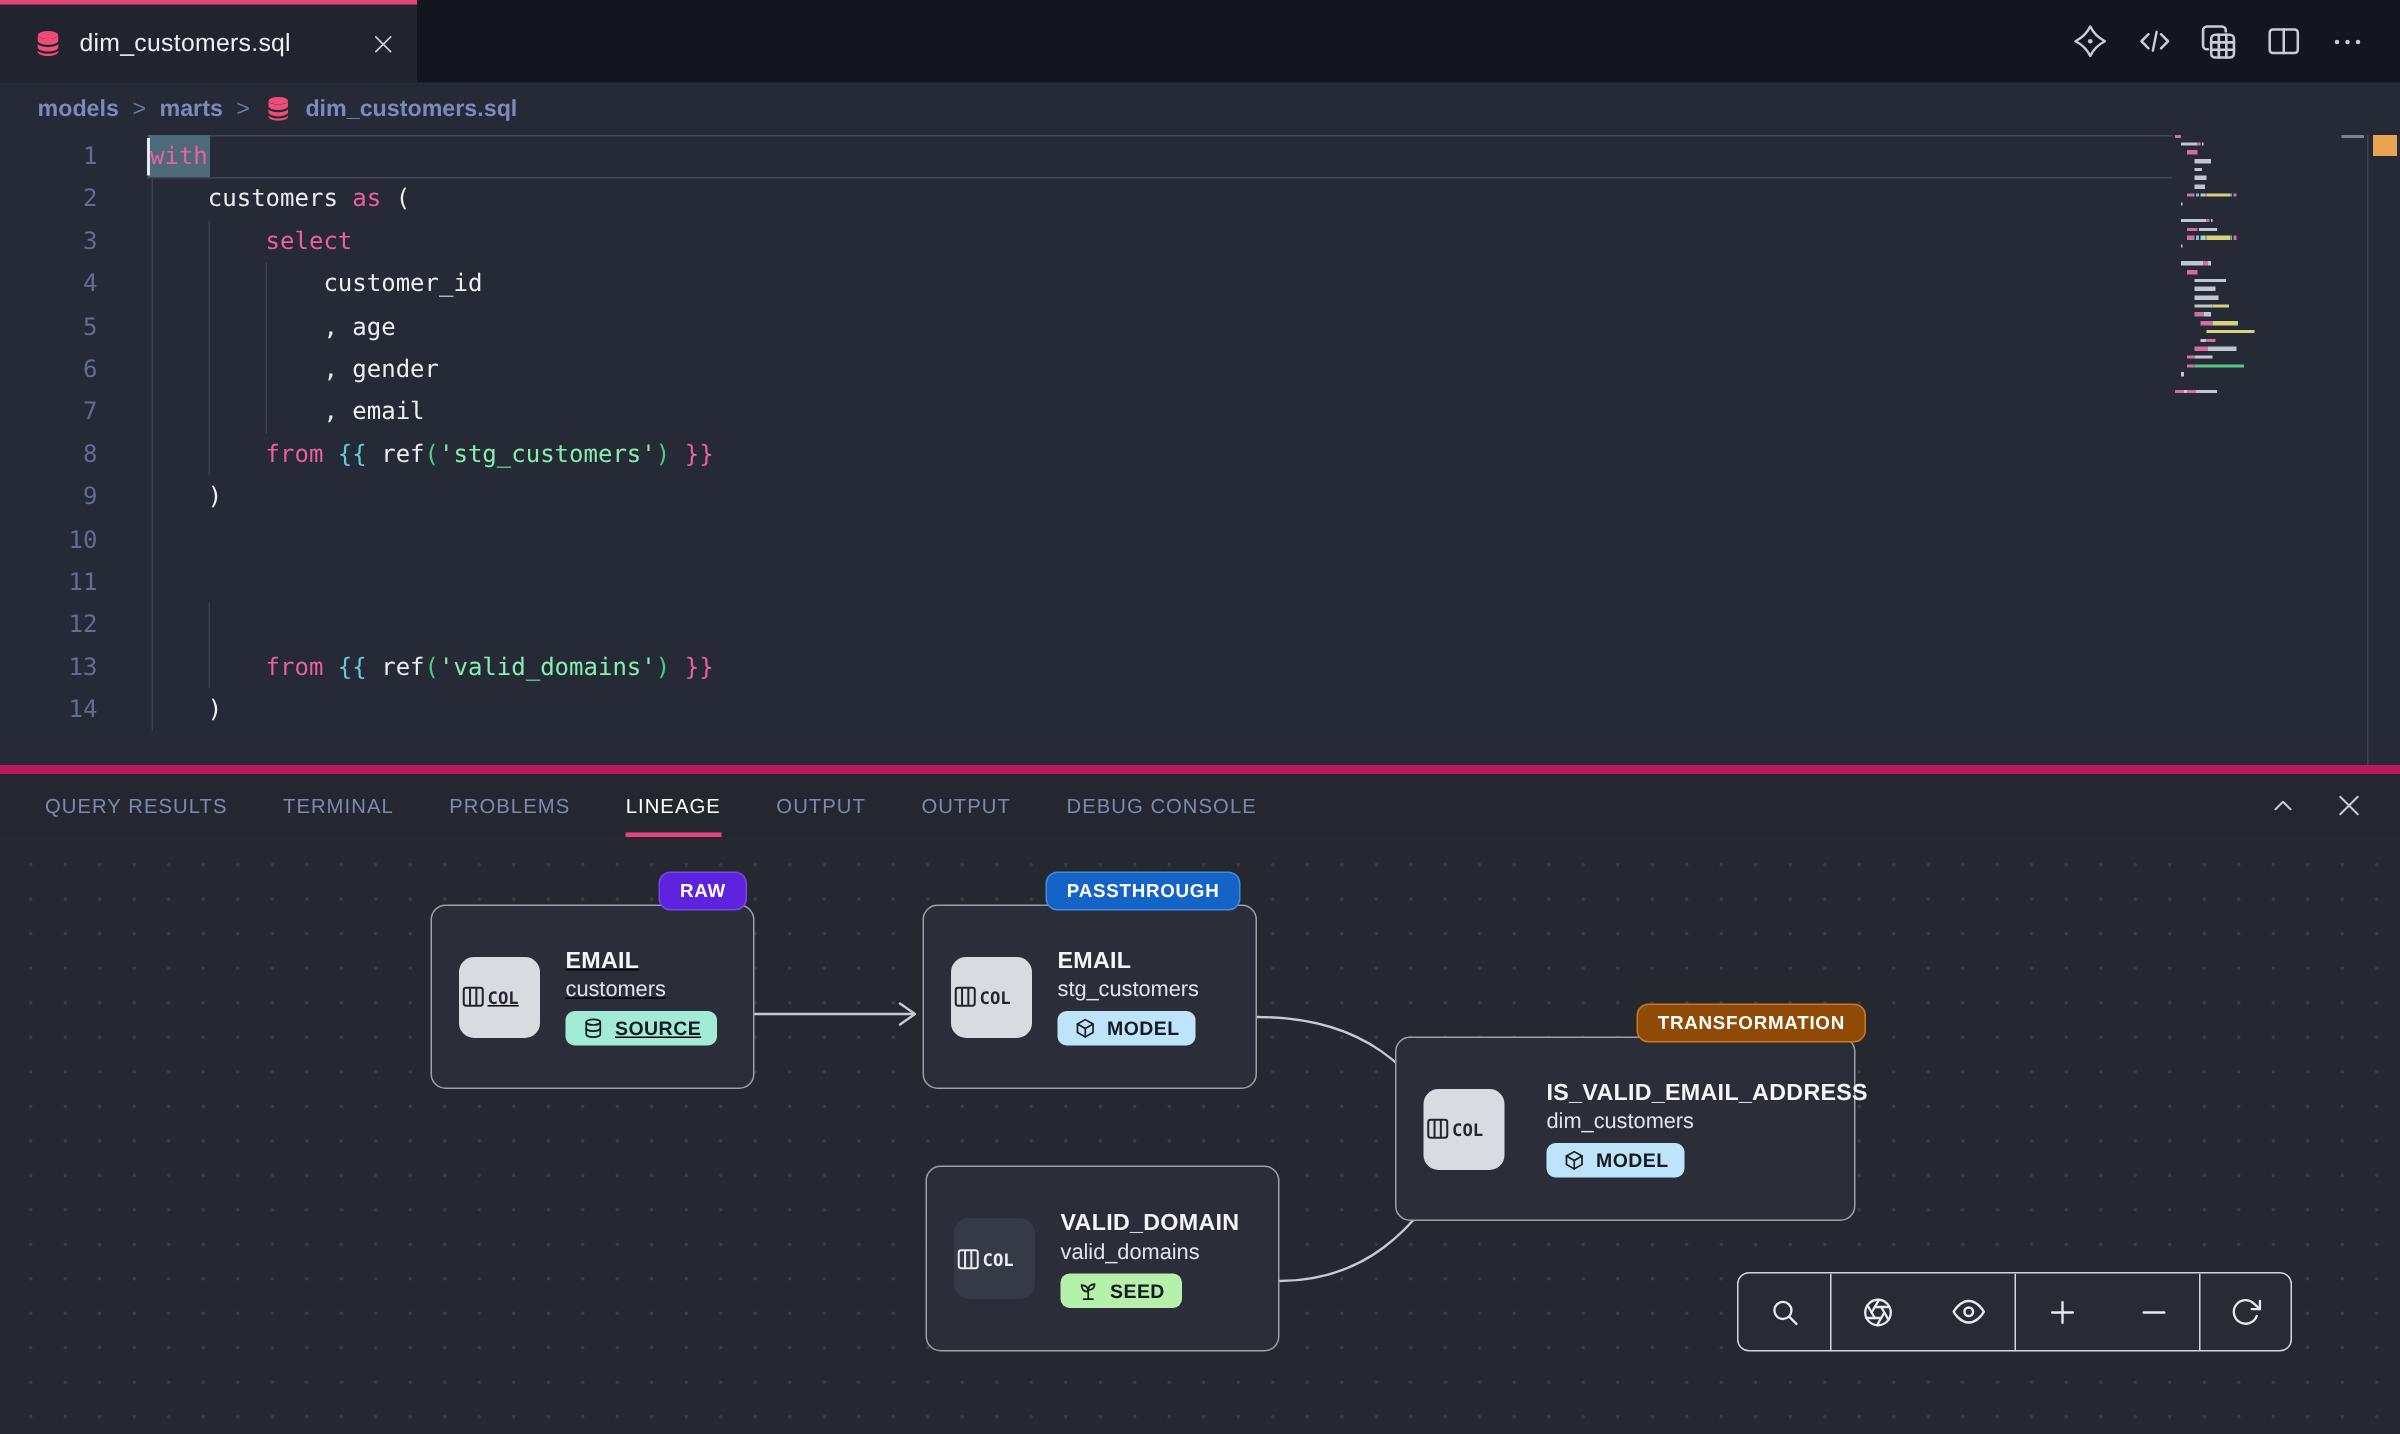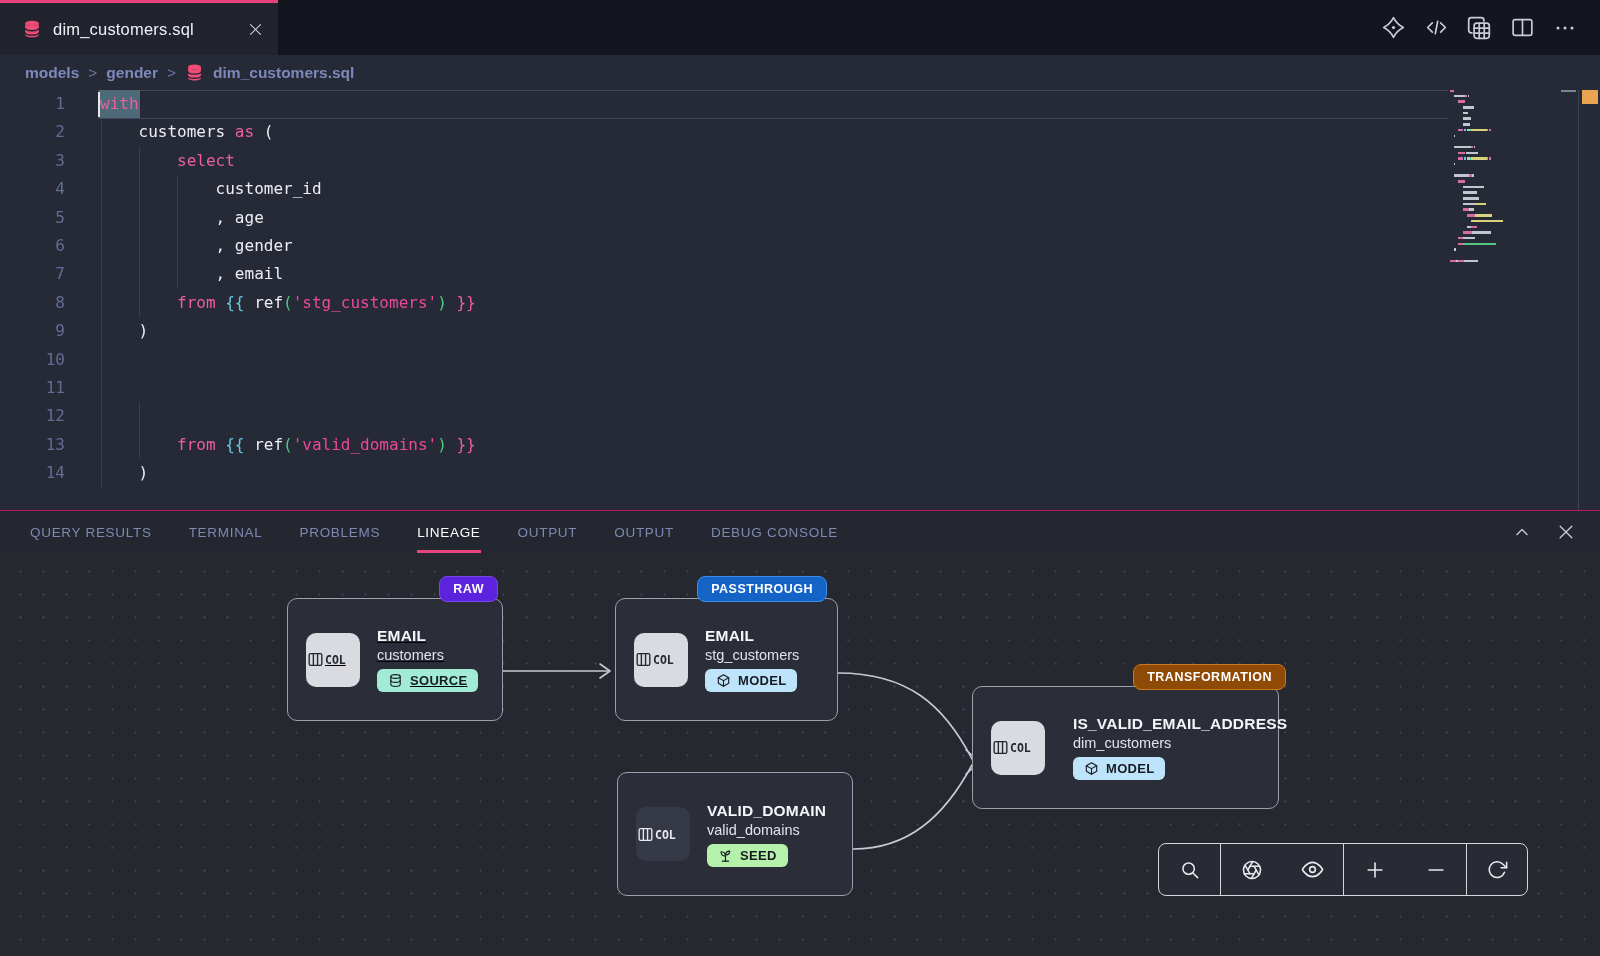--- a/index.html
+++ b/index.html
@@ -160,7 +160,7 @@
   <div class="breadcrumb" id="breadcrumb">
       <span class="bc-item">models</span>
       <span class="bc-sep">&gt;</span>
-      <span class="bc-item">gender</span>
+      <span class="bc-item">marts</span>
       <span class="bc-sep">&gt;</span>
       <span class="bc-icon">
         <svg width="19" height="19" viewBox="0 0 24 24">

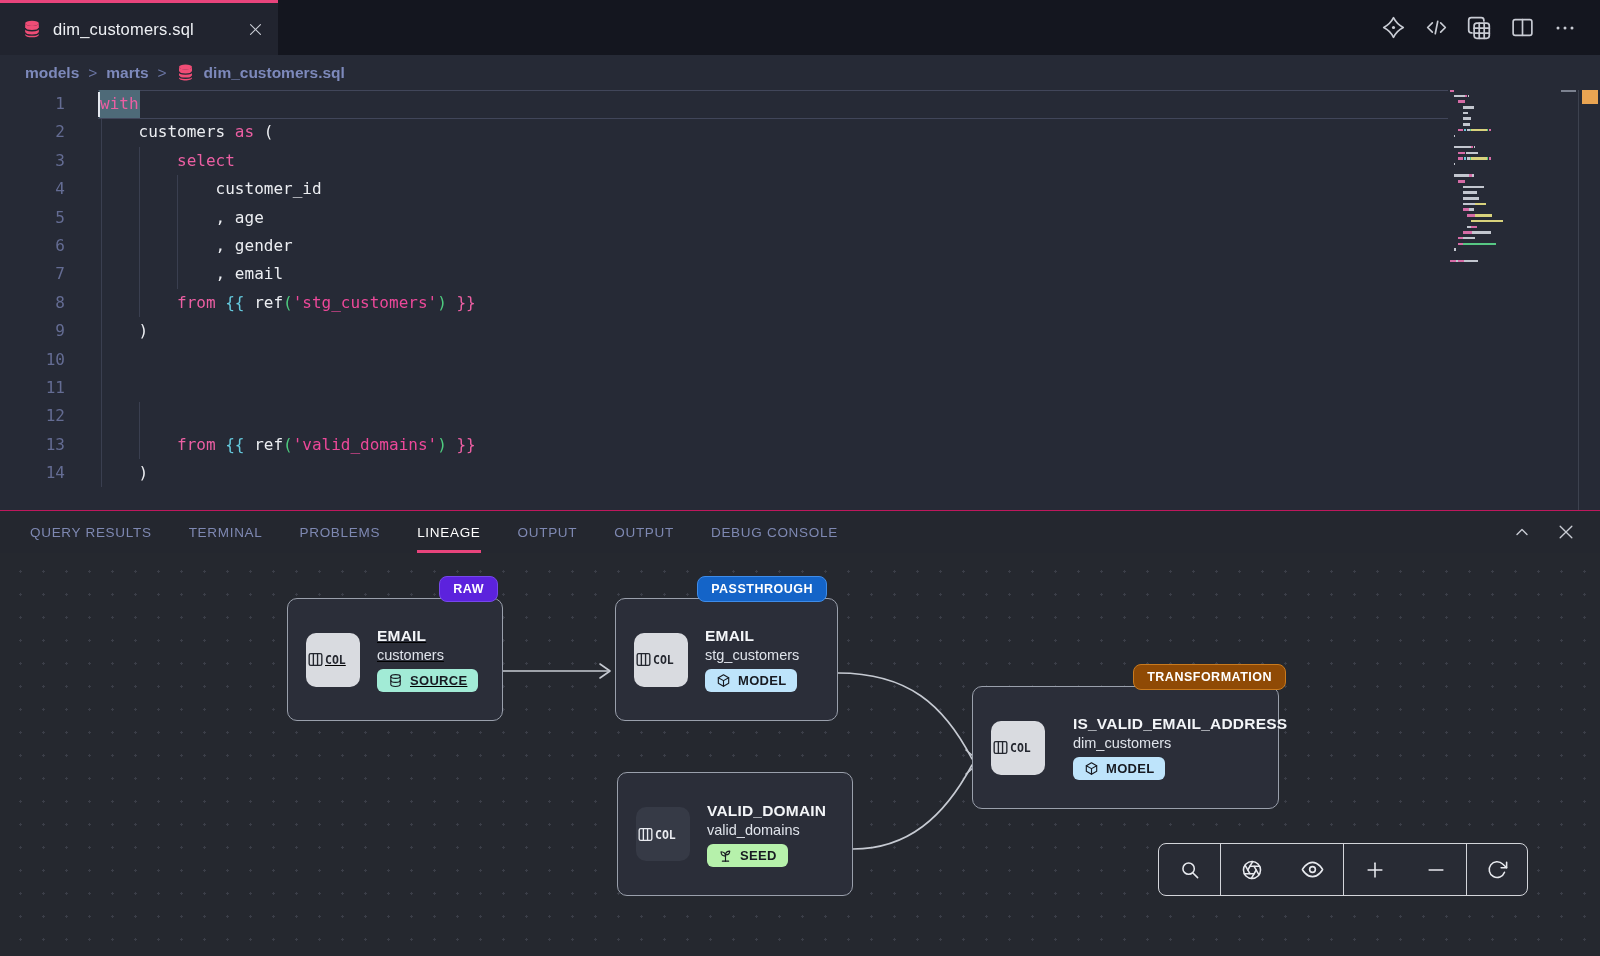--- a/index.html
+++ b/index.html
@@ -29,7 +29,7 @@
   .code-line { display:flex; height:28.4px; position:relative; z-index:2; }
   .ln { width:65px; text-align:right; color:#646c93; font:16px/28.4px "DejaVu Sans Mono",monospace; flex:0 0 auto; }
   .code { font:16px/28.4px "DejaVu Sans Mono",monospace; white-space:pre; margin-left:35px; color:#eceef2; }
-  .tok-kw { color:#ec5fa3; } .tok-pl { color:#eceef2; } .tok-st { color:#ec4899; }
+  .tok-kw { color:#ec5fa3; } .tok-pl { color:#eceef2; } .tok-st { color:#86efac; }
   .tok-br { color:#64c8dc; } .tok-pn { color:#4ecb7f; }
   .sel-bg { position:absolute; left:99px; top:0; width:41px; height:28.4px; background:#4e6a78; z-index:1; }
   .cursor { position:absolute; left:98px; top:2px; width:2px; height:25px; background:#e4e8ef; z-index:3; }

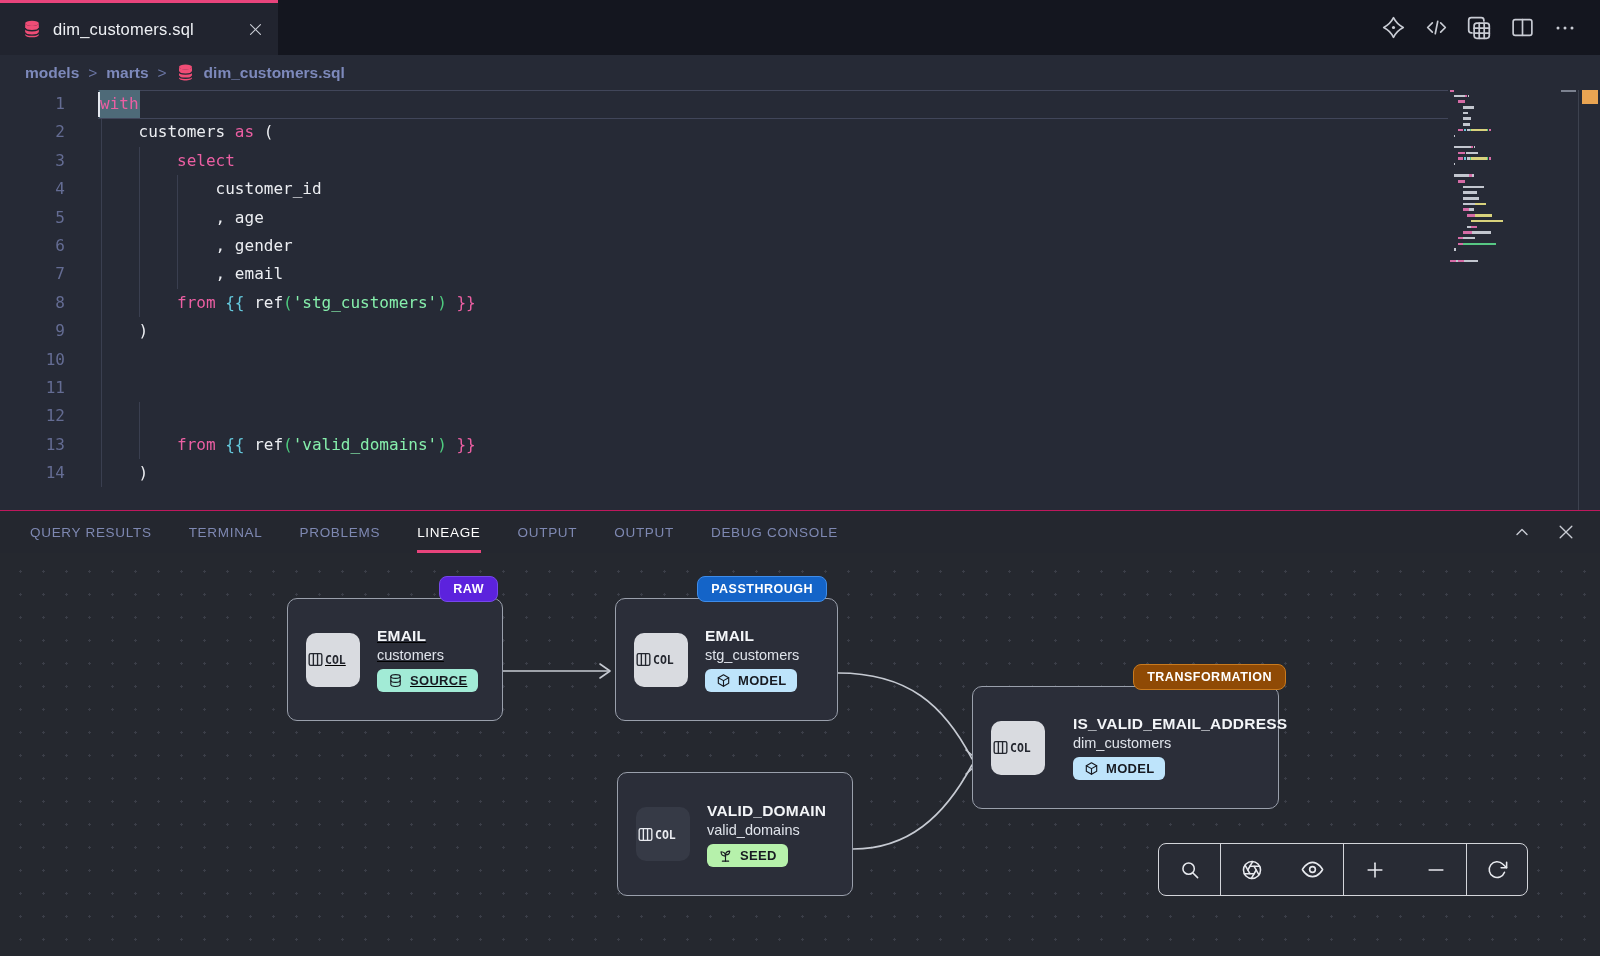--- a/index.html
+++ b/index.html
@@ -43,7 +43,7 @@
   .ov-tick { position:absolute; left:1561px; top:-2px; width:15px; height:4px; background:#7c8290; }
   .ov-marker { position:absolute; left:1582px; top:-1px; width:16px; height:15px; background:#e9a452; }
   
-  .panel { height:446px; border-top:1px solid #be185d; background:#24272f; }
+  .panel { height:446px; border-top:6px solid #be185d; background:#24272f; }
   .panel-header { height:42px; display:flex; align-items:center; padding:0 20px 0 30px; gap:37px; background:#24272f; }
   .panel-tab {
     color:#7e88b2; font-size:13.5px; letter-spacing:.7px; height:42px;

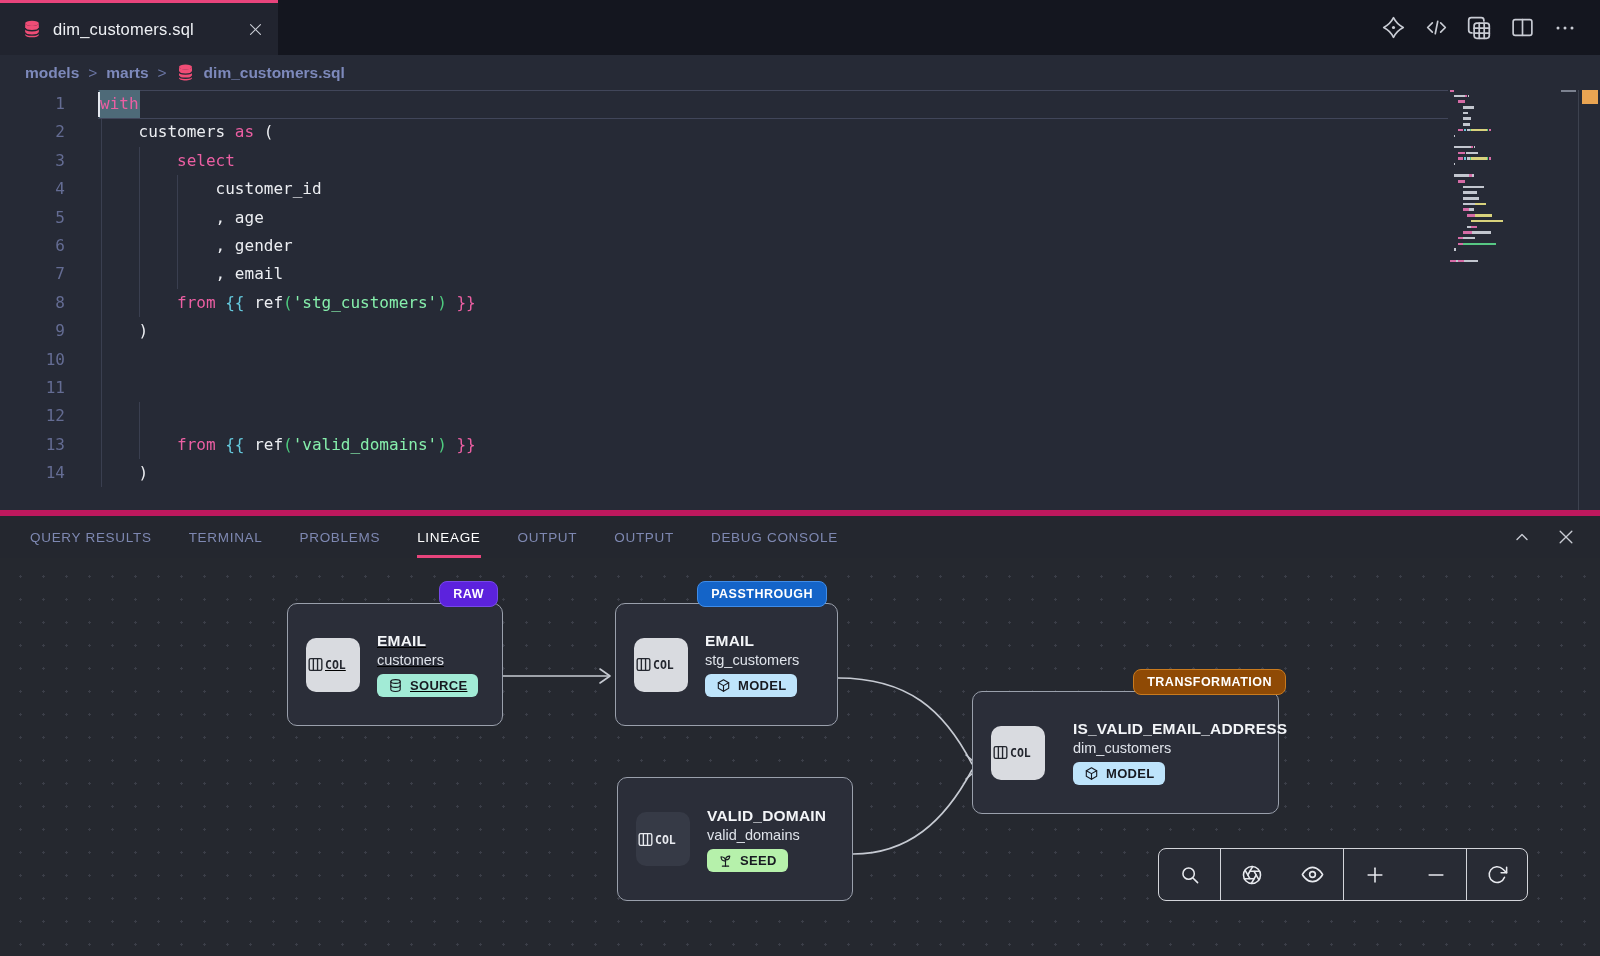--- a/index.html
+++ b/index.html
@@ -510,7 +510,7 @@
             </div>
           </div>
         </div>
-        <div class="node" style="left: 972px; top: 133px; width: 307px; height: 123px; gap: 28px;">
+        <div class="node" style="left: 930px; top: 133px; width: 307px; height: 123px; gap: 28px;">
           <div class="tag" style="background: rgb(143, 74, 5); border-color: rgb(201, 122, 30); right: -8px;">TRANSFORMATION</div>
           <div class="chip">
             <svg width="19" height="19" viewBox="0 0 24 24">

